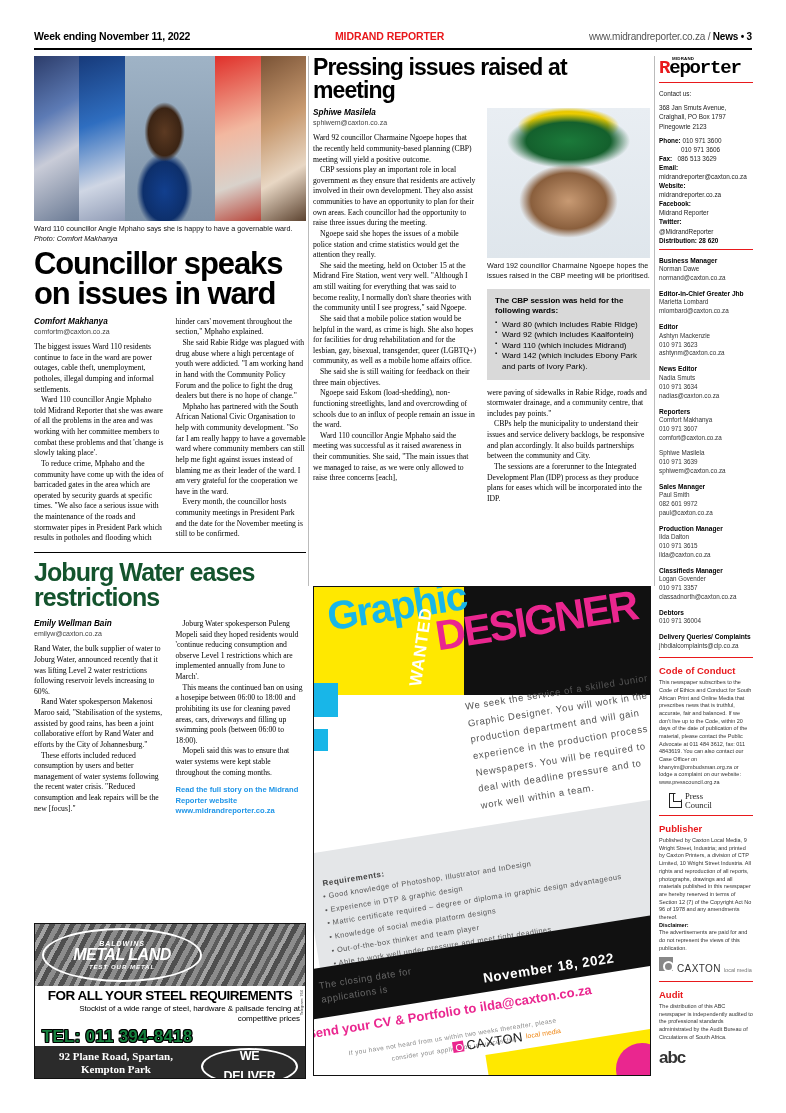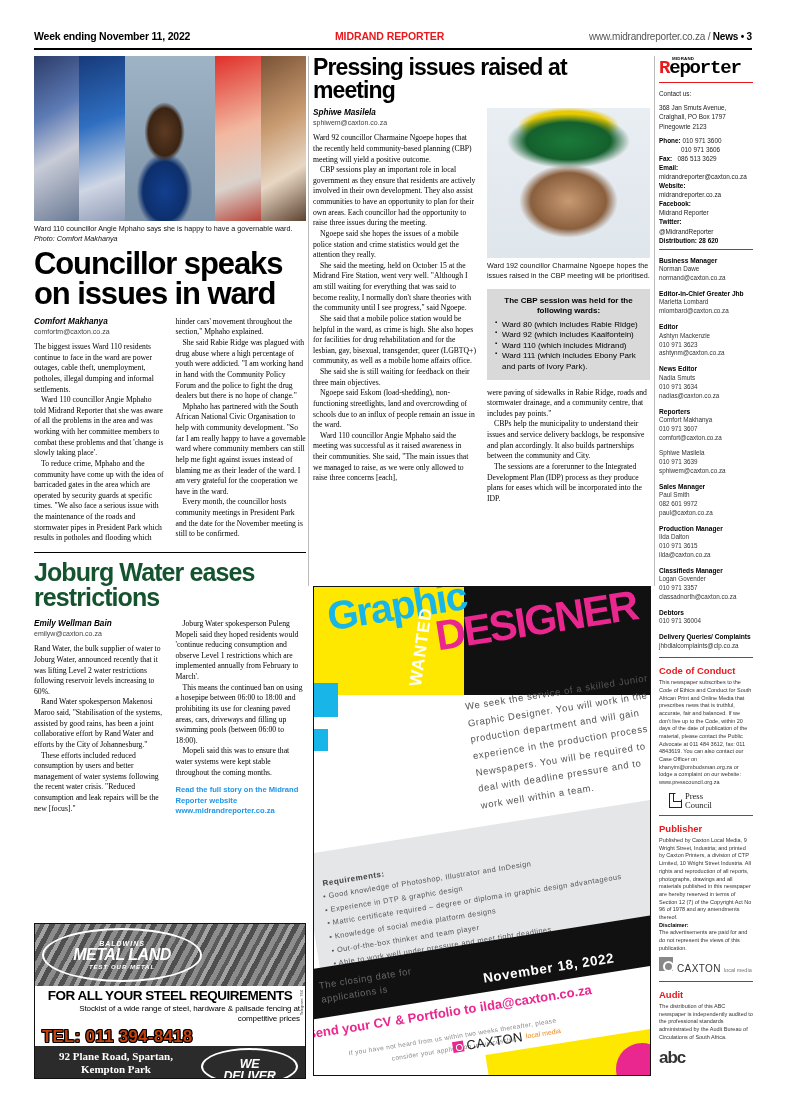--- a/index.html
+++ b/index.html
@@ -84,7 +84,7 @@
   .factbox {
     background:#d9d9d9; padding:7px 8px; margin:9px 0 8px 0;
   }
-  .factbox .fb-title { font-size:8px; font-weight:bold; line-height:1.3; margin-bottom:3px;text-align:center; }
+  .factbox .fb-title { font-size:8px; font-weight:bold; line-height:1.3; margin-bottom:3px; }
   .factbox ul { margin:0; padding:0; list-style:none; }
   .factbox li {
     font-size:8px; line-height:1.32; padding-left:7px; position:relative;

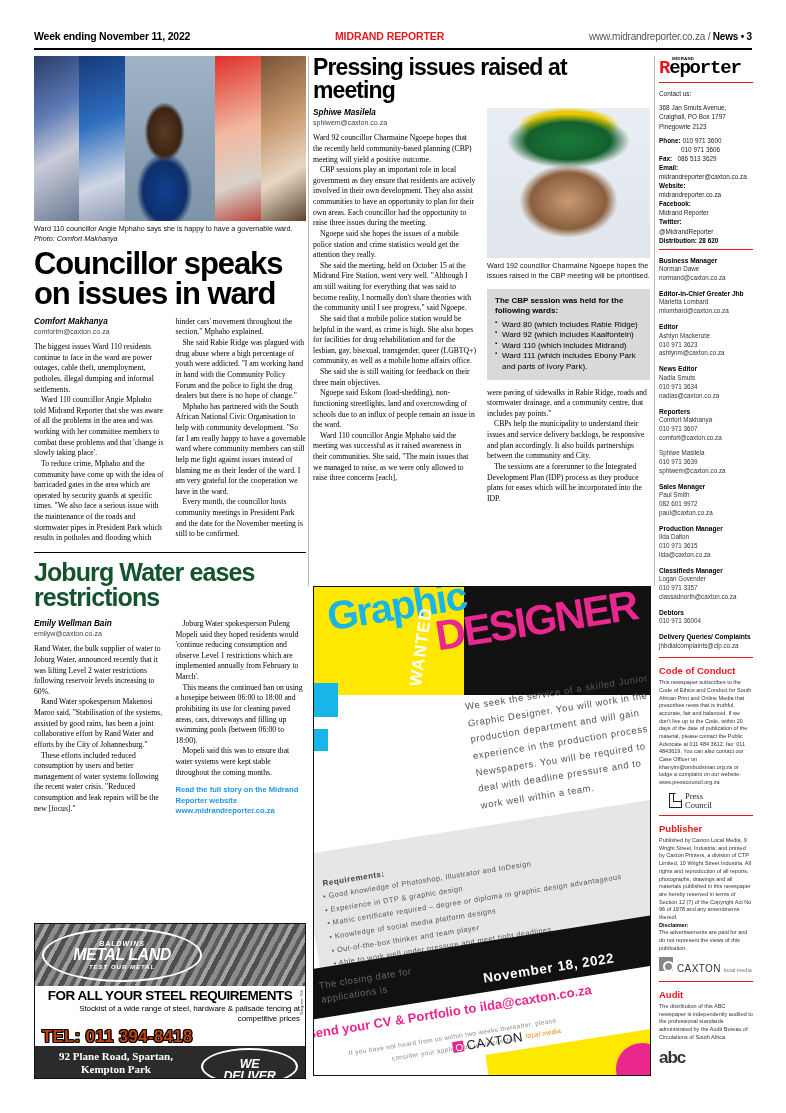--- a/index.html
+++ b/index.html
@@ -418,7 +418,7 @@
             <li>Ward 80 (which includes Rabie Ridge)</li>
             <li>Ward 92 (which includes Kaalfontein)</li>
             <li>Ward 110 (which includes Midrand)</li>
-            <li>Ward 111 (which includes Ebony Park and parts of Ivory Park).</li>
+            <li>Ward 142 (which includes Ebony Park and parts of Ivory Park).</li>
           </ul>
         </div>
 

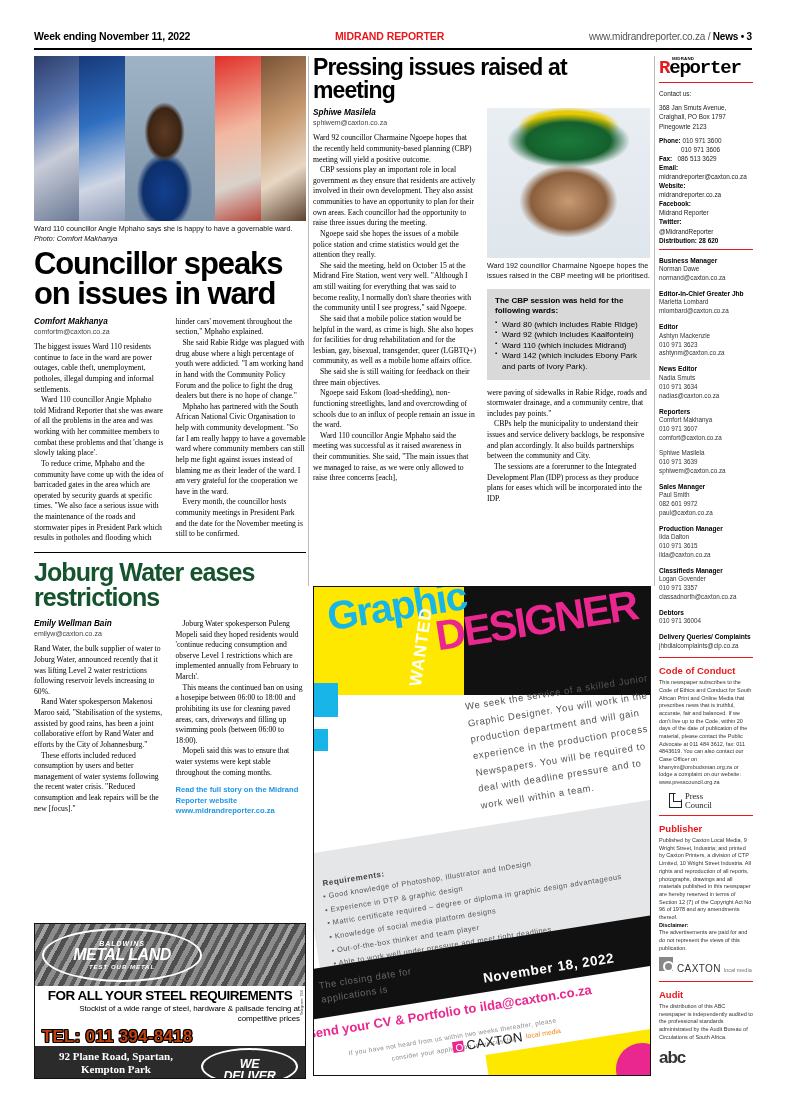--- a/index.html
+++ b/index.html
@@ -380,7 +380,7 @@
       <p>Rand Water, the bulk supplier of water to Joburg Water, announced recently that it was lifting Level 2 water restrictions following reservoir levels increasing to 60%.</p>
       <p>Rand Water spokesperson Makenosi Maroo said, "Stabilisation of the systems, assisted by good rains, has been a joint collaborative effort by Rand Water and efforts by the City of Johannesburg."</p>
       <p>These efforts included reduced consumption by users and better management of water systems following the recent water crisis. "Reduced consumption and leak repairs will be the new [focus]."</p>
-      <p>Joburg Water spokesperson Puleng Mopeli said they hoped residents would 'continue reducing consumption and observe Level 1 restrictions which are implemented annually from February to March'.</p>
+      <p>Joburg Water spokesperson Puleng Mopeli said they hoped residents would 'continue reducing consumption and observe Level 1 restrictions which are implemented annually from June to March'.</p>
       <p>This means the continued ban on using a hosepipe between 06:00 to 18:00 and prohibiting its use for cleaning paved areas, cars, driveways and filling up swimming pools (between 06:00 to 18:00).</p>
       <p>Mopeli said this was to ensure that water systems were kept stable throughout the coming months.</p>
       <div class="readmore">Read the full story on the Midrand Reporter website www.midrandreporter.co.za</div>

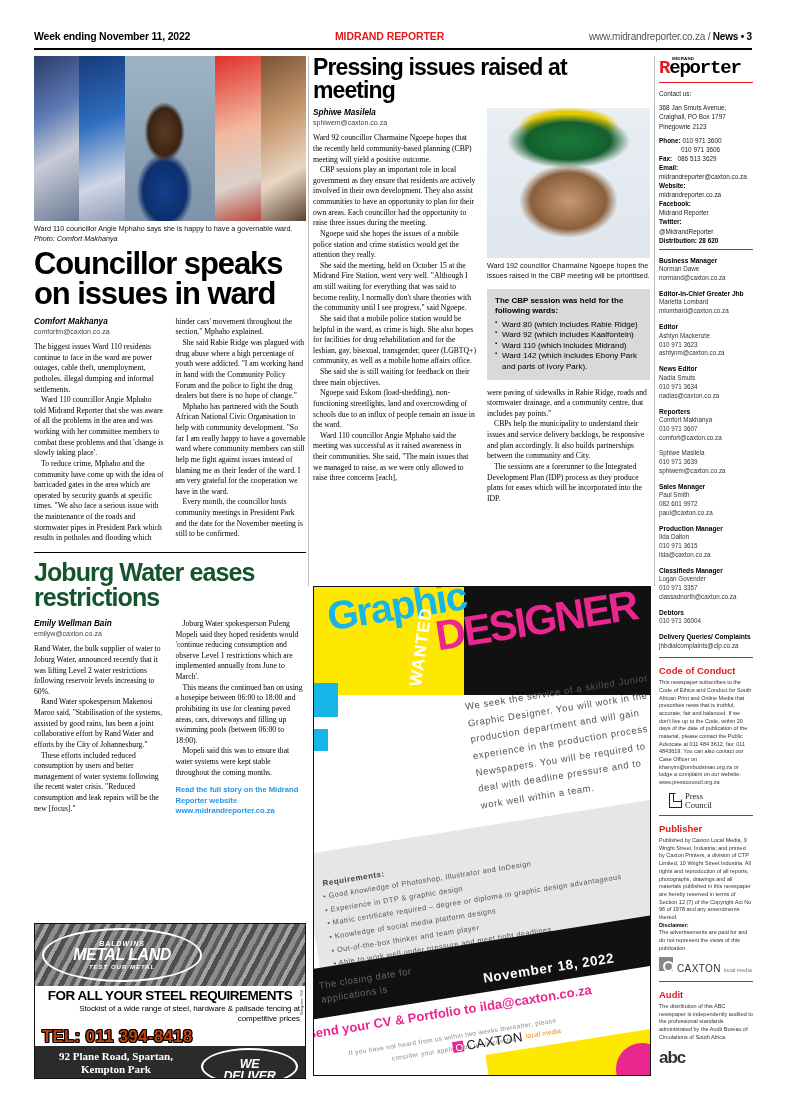--- a/index.html
+++ b/index.html
@@ -280,7 +280,7 @@
   .ml-sub { font-size:8px; text-align:right; line-height:1.28; margin-top:1px; letter-spacing:-0.1px; }
   .ml-tel {
     font-size:16.5px; font-weight:bold; letter-spacing:0.5px; margin-top:2px;
-    -webkit-text-stroke:0; color:#c2410c; text-shadow:
+    -webkit-text-stroke:0; color:#15803d; text-shadow:
       -1px 0 #000, 1px 0 #000, 0 -1px #000, 0 1px #000,
       -1px -1px #000, 1px -1px #000, -1px 1px #000, 1px 1px #000;
     padding-left:2px;

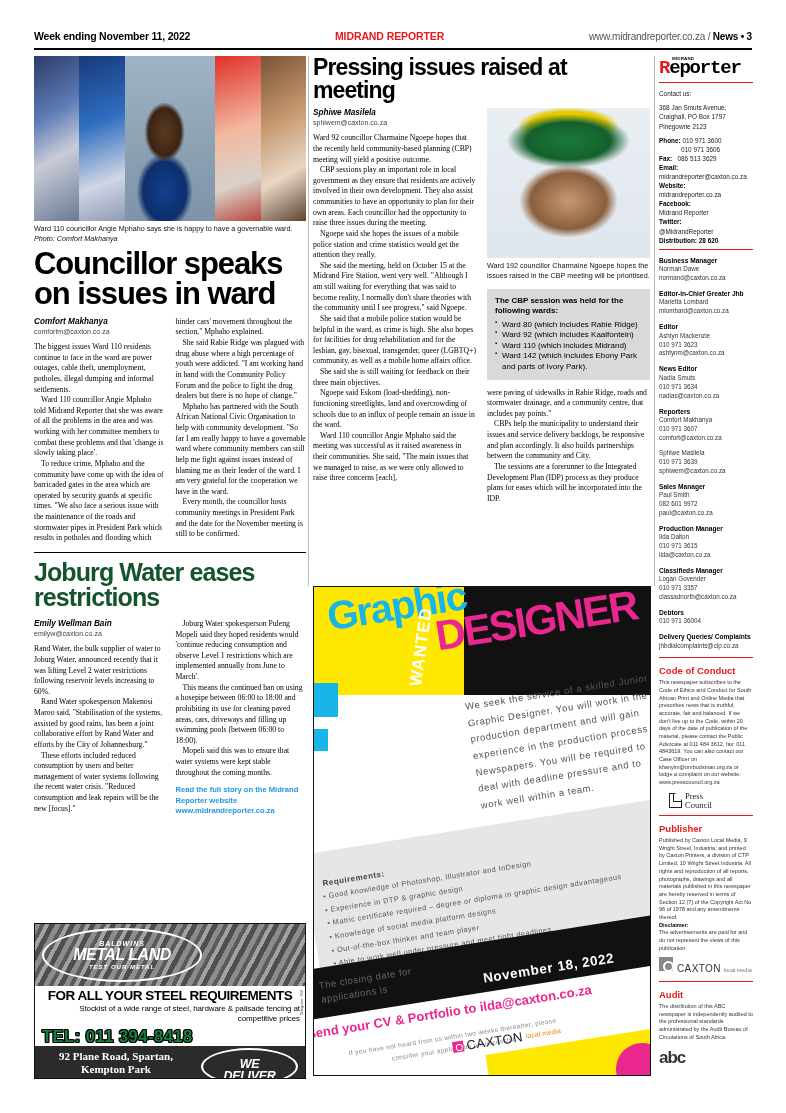--- a/index.html
+++ b/index.html
@@ -294,9 +294,8 @@
   .ml-del {
     position:absolute; right:7px; top:2px; width:97px; height:37px;
     border:2px solid #fff; border-radius:50%;
-    display:flex; flex-direction:column; align-items:center; justify-content:flex-end;
+    display:flex; flex-direction:column; align-items:center; justify-content:space-between;
     line-height:1.0;
-    font-style:italic;
   }
   .ml-del span { font-size:12.5px; font-weight:bold; letter-spacing:-0.3px; }
   .ml-vert {

